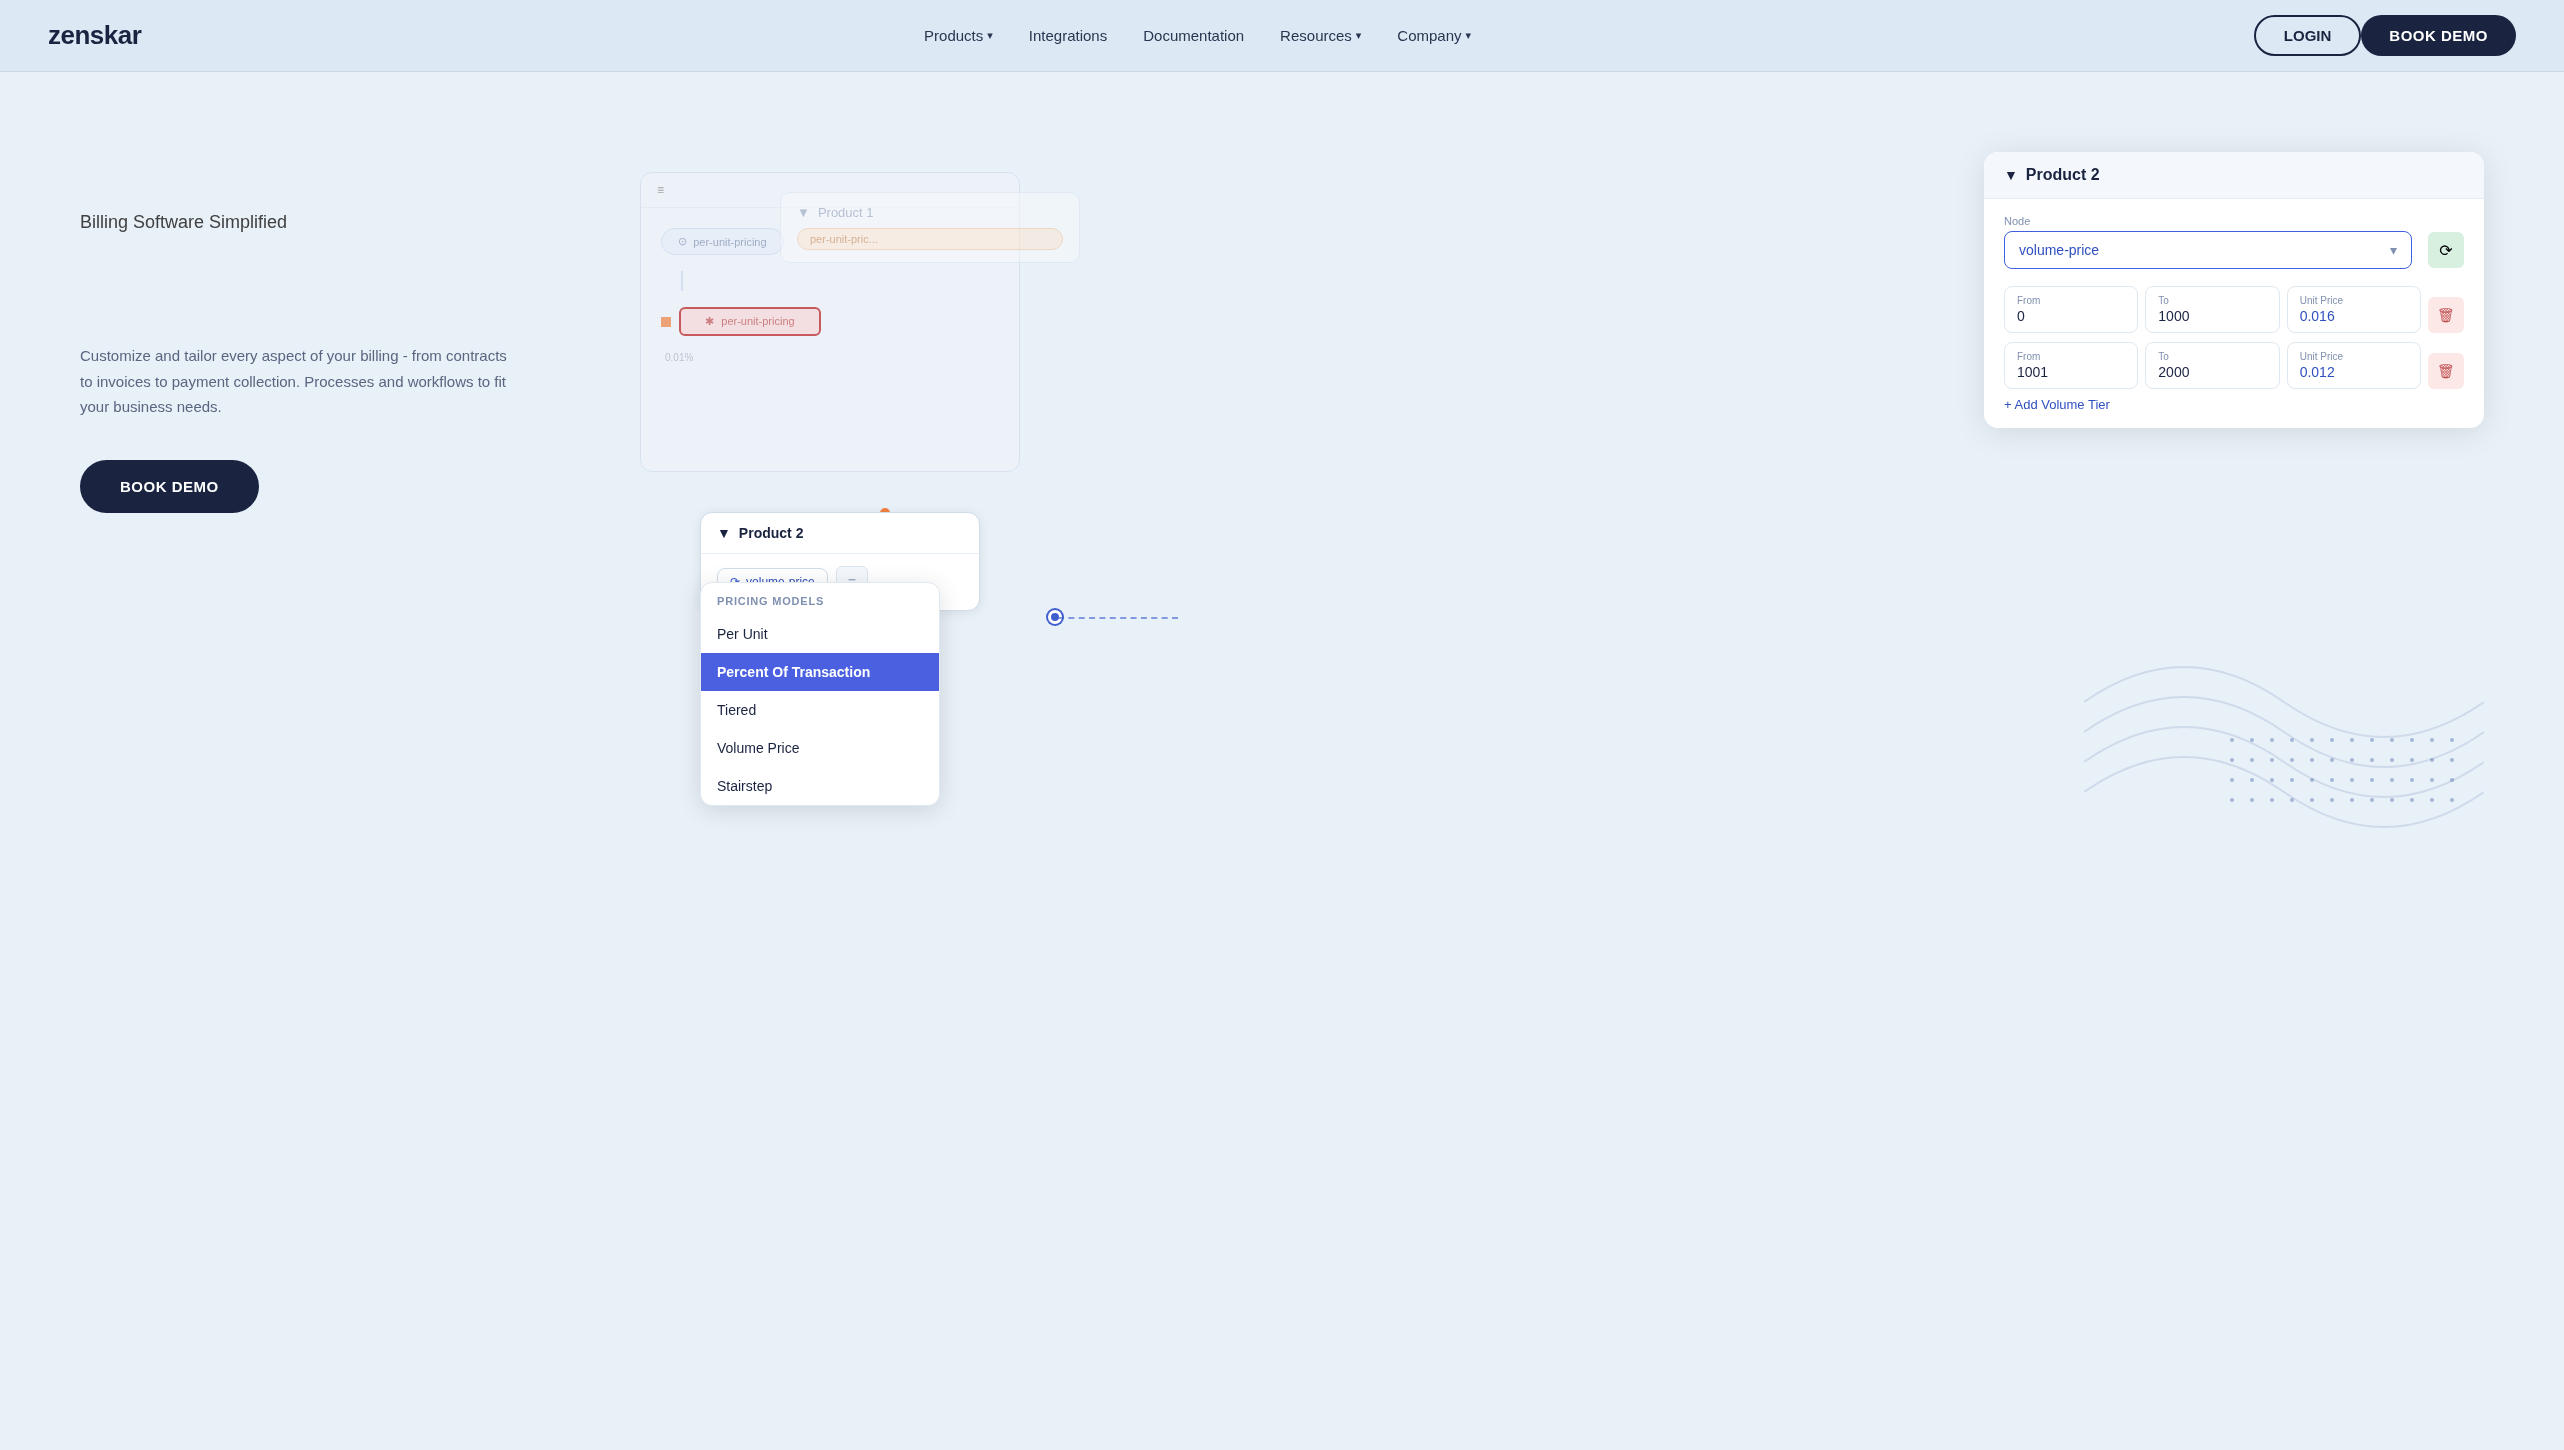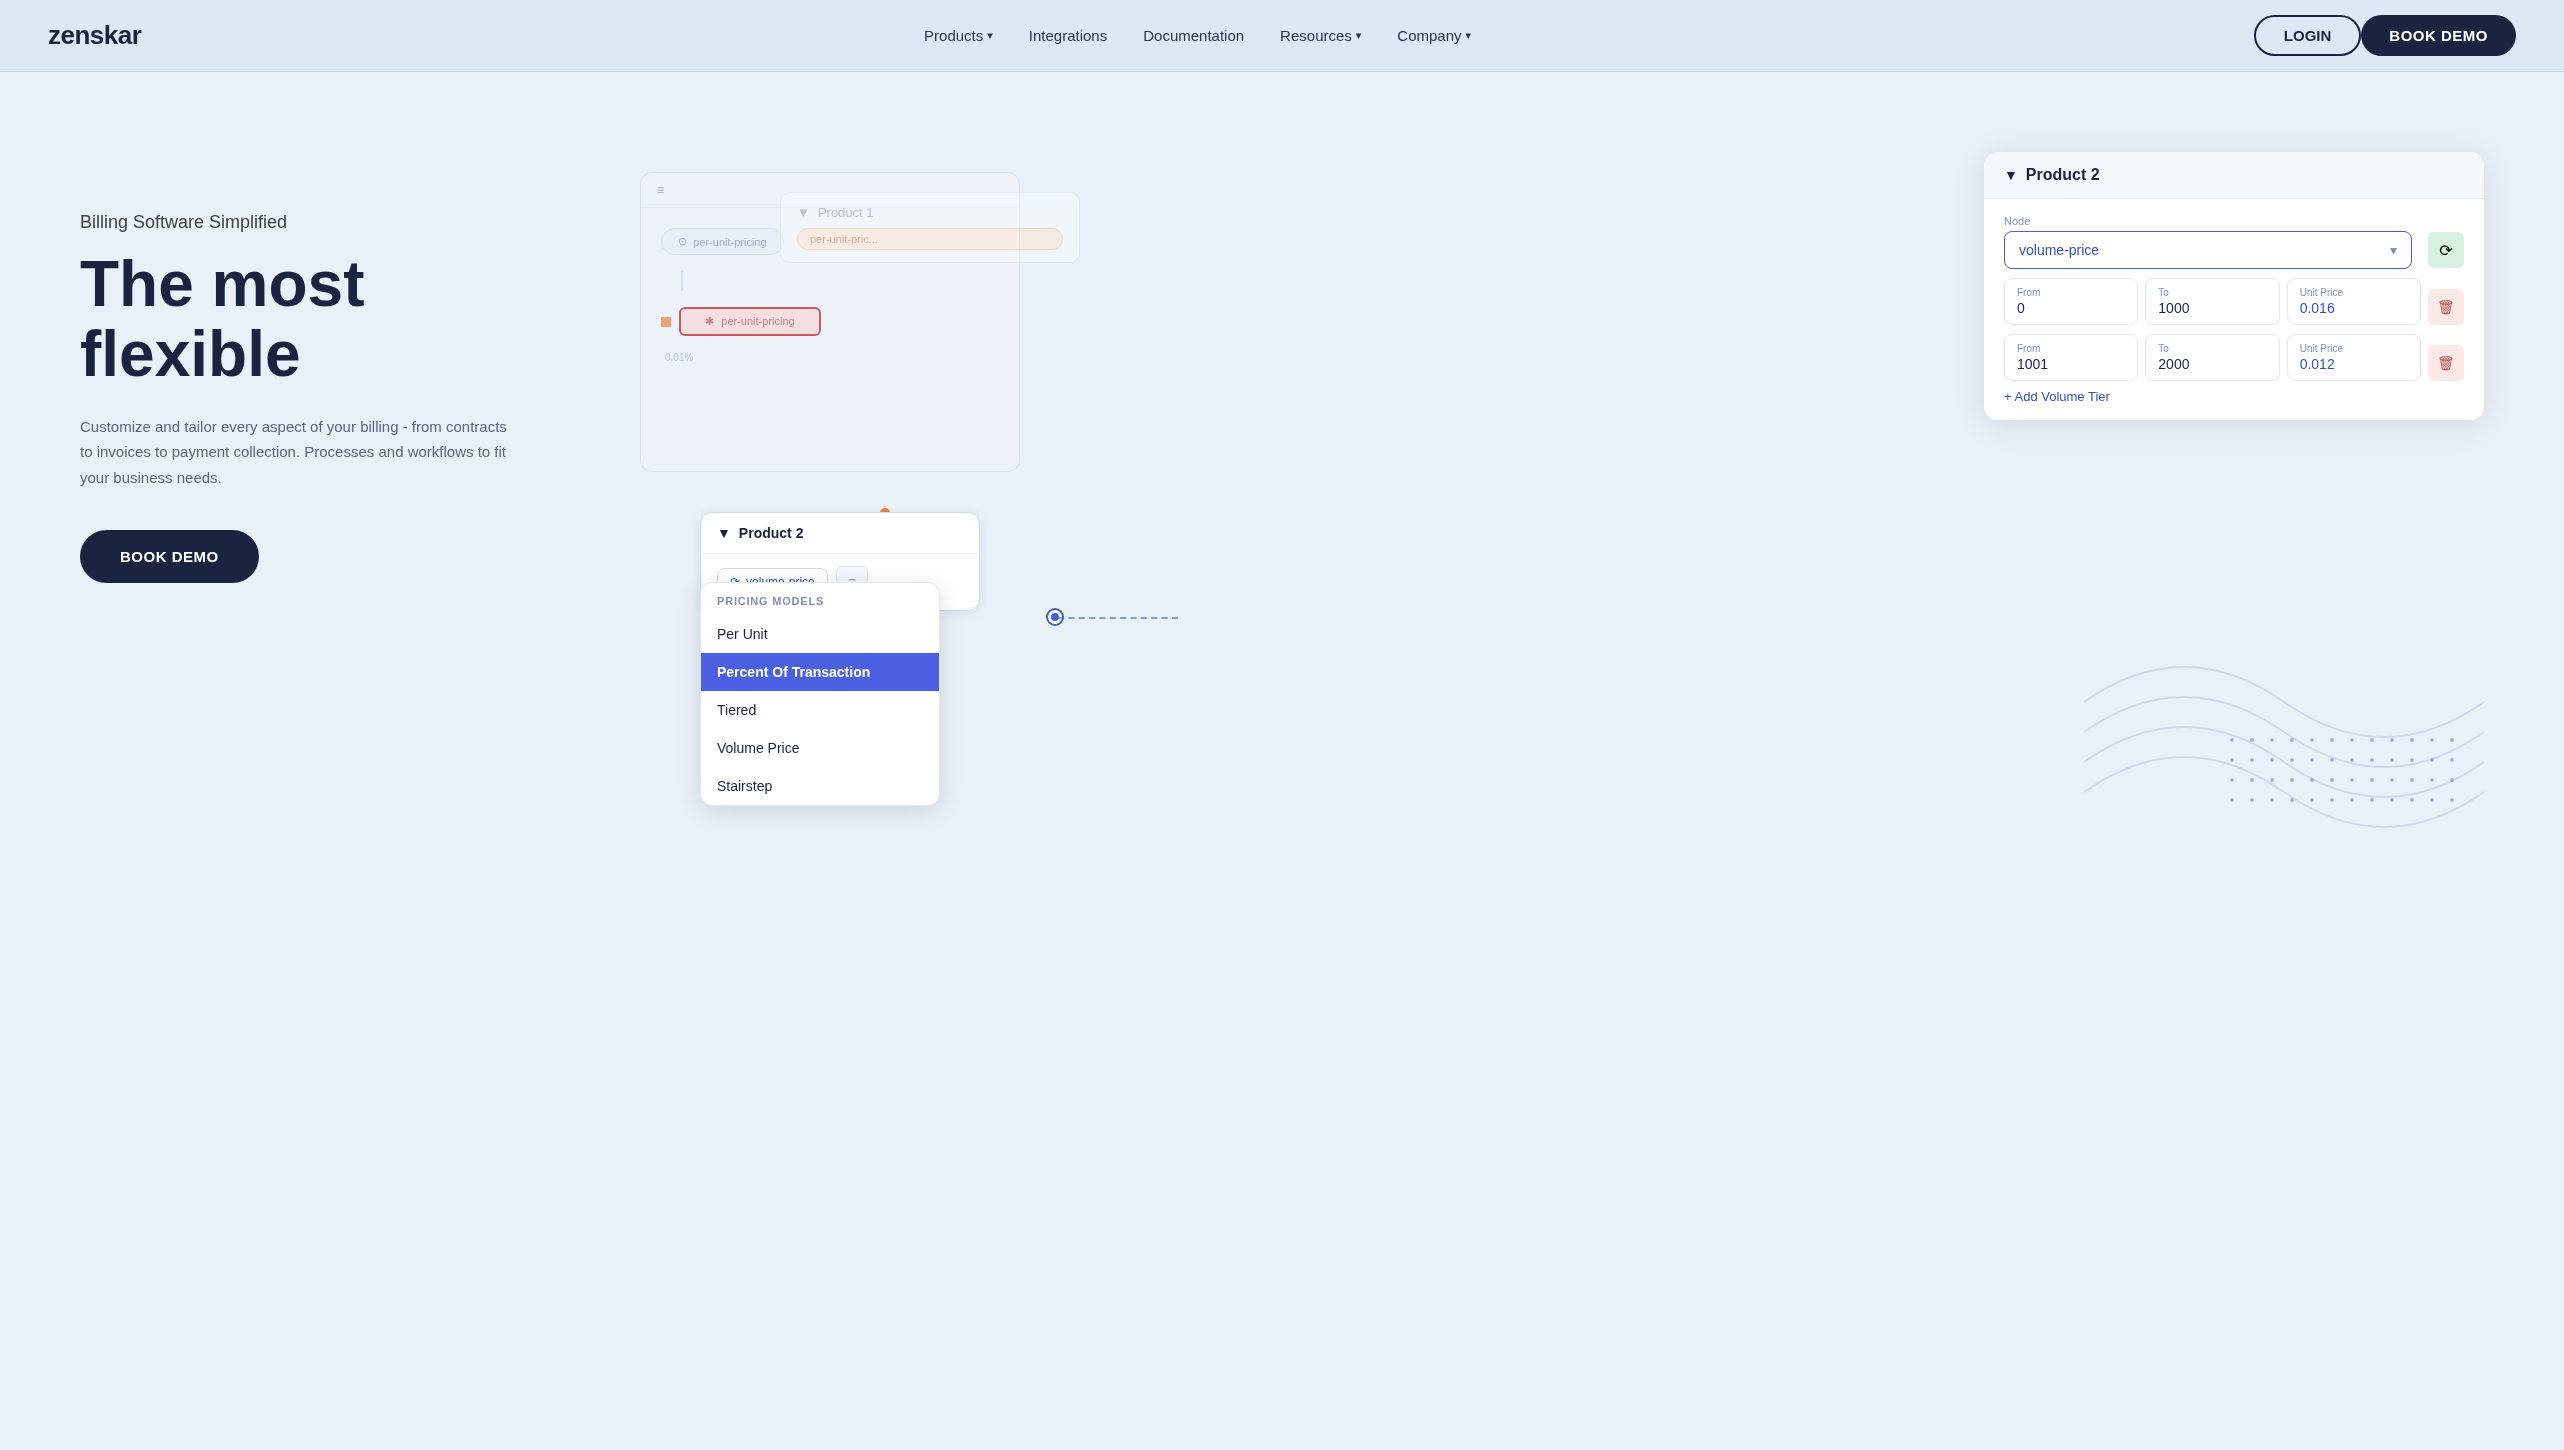--- a/index.html
+++ b/index.html
@@ -234,7 +234,7 @@
     
     .node-select-wrap {
       position: relative;
-      margin-bottom: 8px;
+      margin-bottom: 16px;
     }
     .node-label-small {
       font-size: 11px;

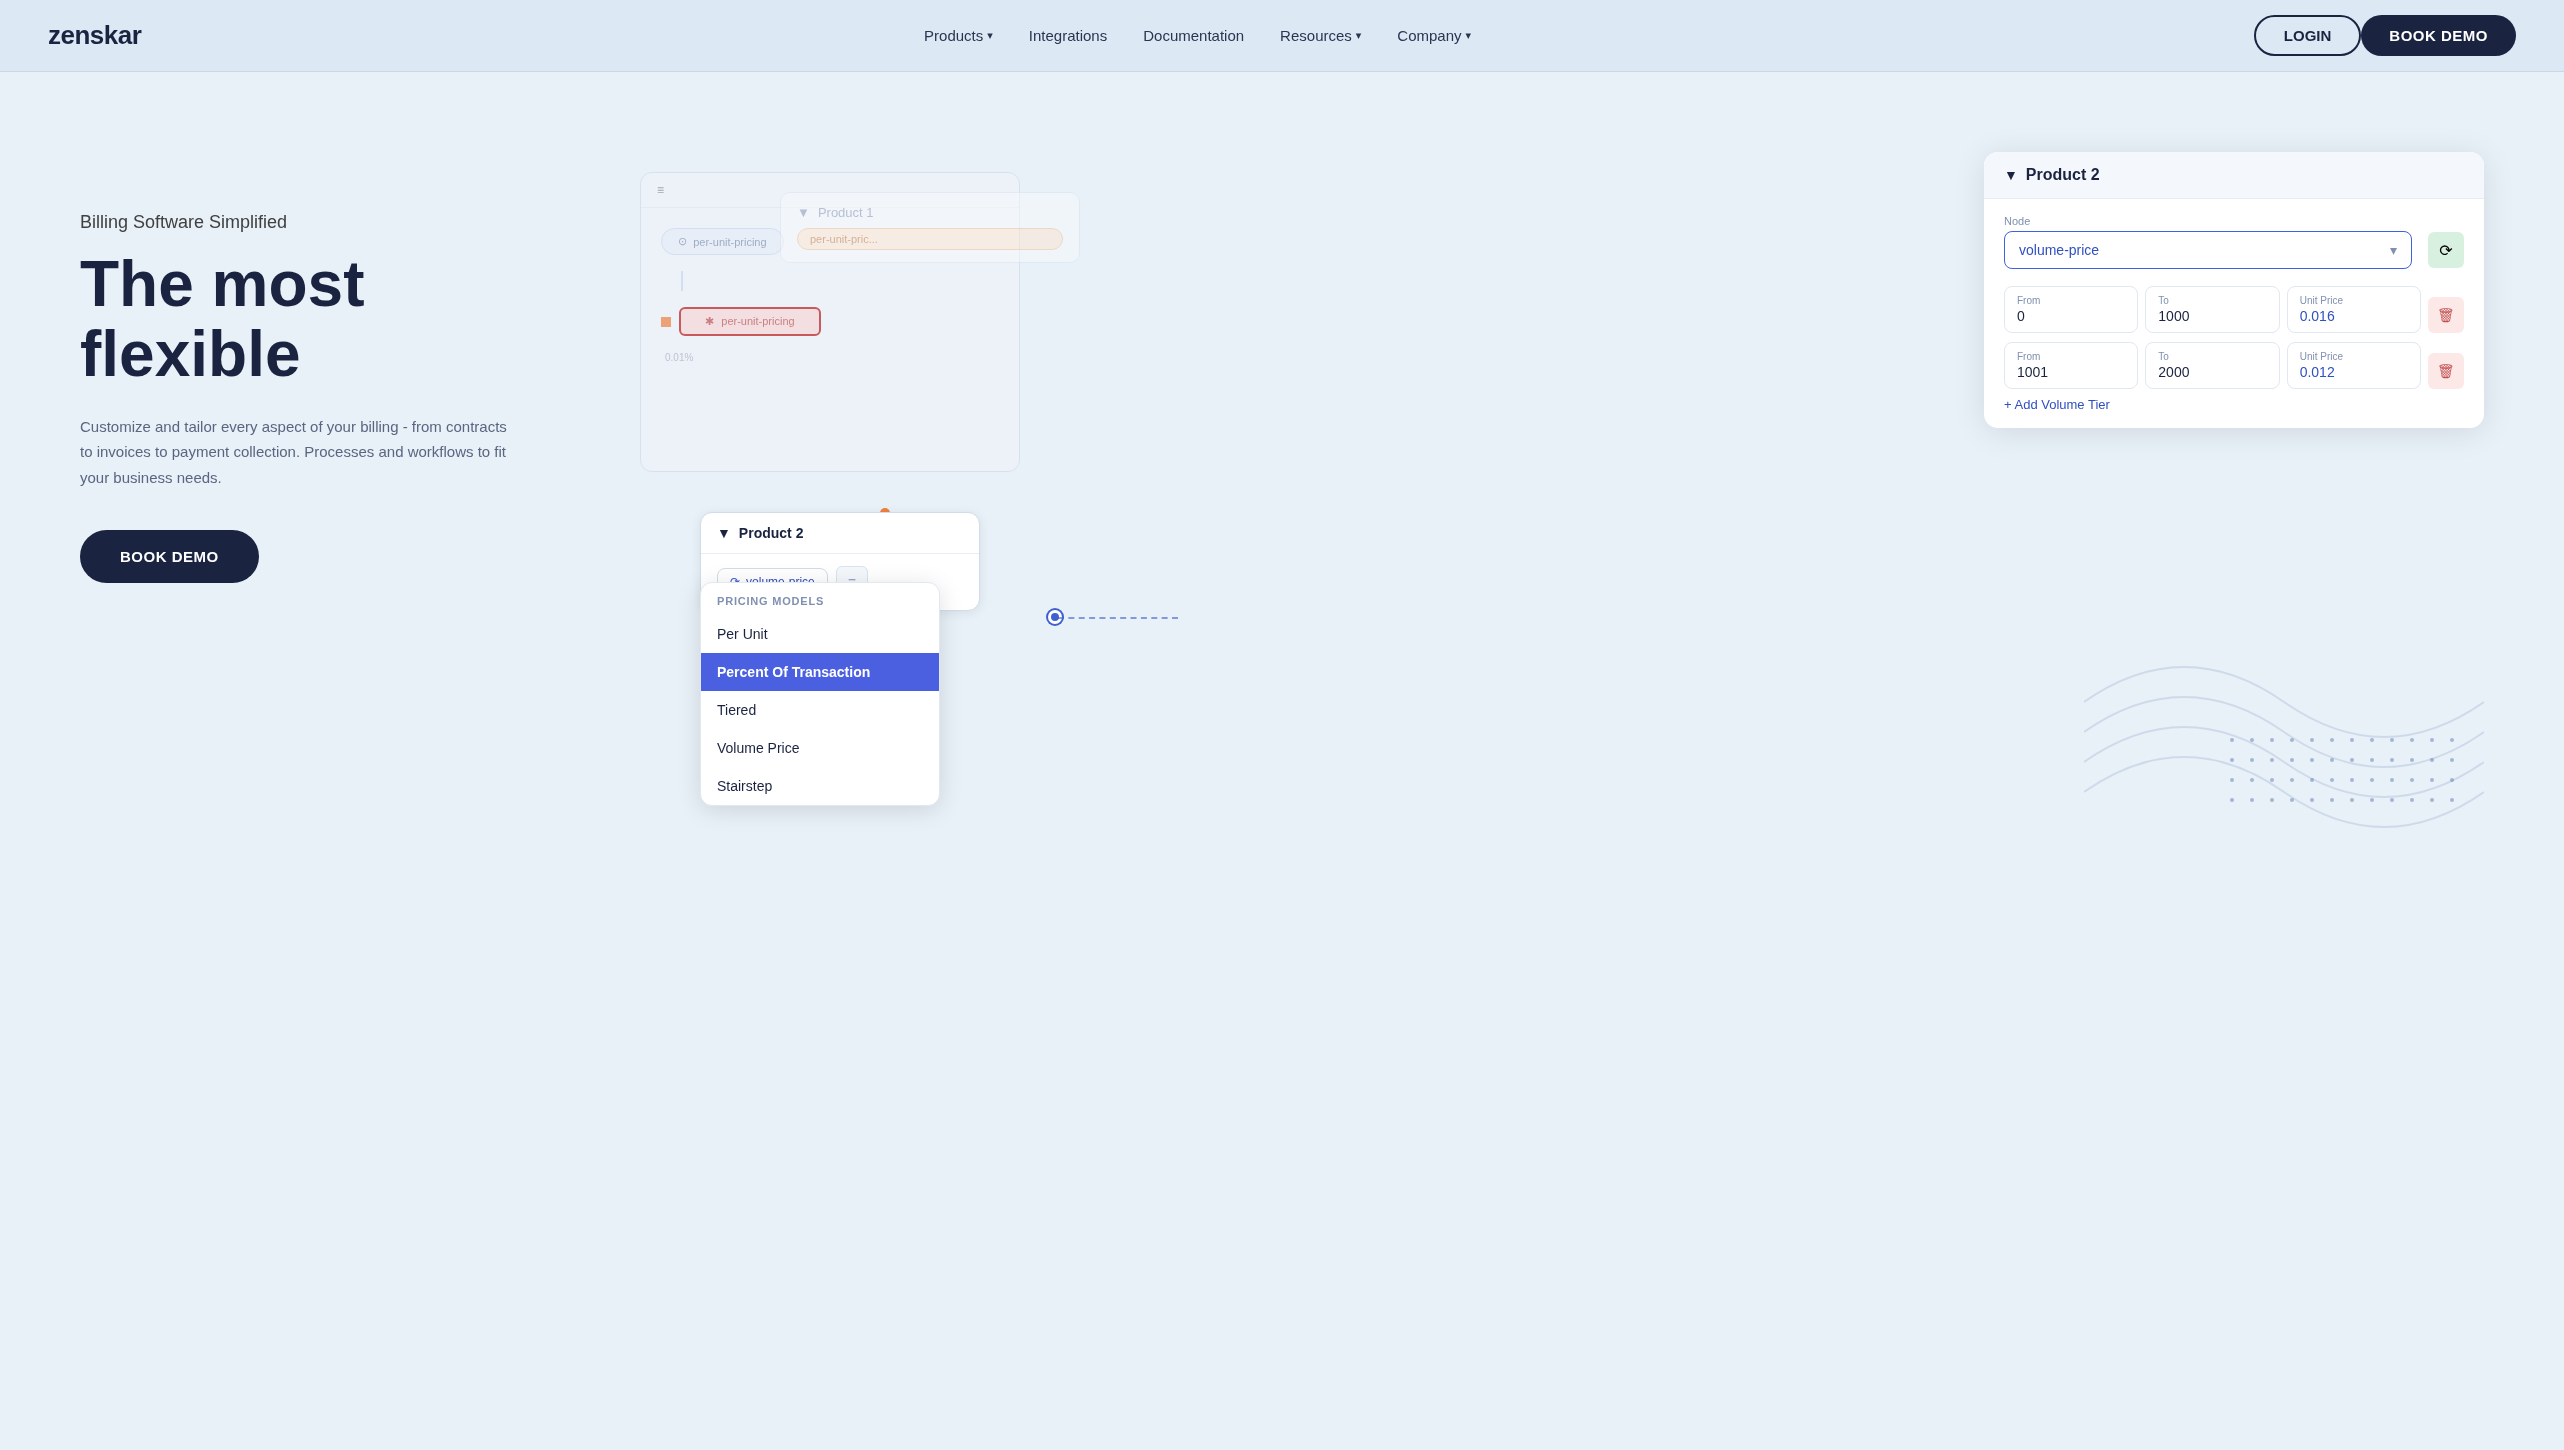--- a/index.html
+++ b/index.html
@@ -507,7 +507,7 @@
   <div class="hero-text">
     <p class="hero-subtitle">Billing Software Simplified</p>
     <h1 class="hero-title">
-      <span>The most flexible</span><br>
+      <br>
     </h1>
     <p class="hero-desc">Customize and tailor every aspect of your billing - from contracts to invoices to payment collection. Processes and workflows to fit your business needs.</p>
     <button class="btn-demo-hero">BOOK DEMO</button>

